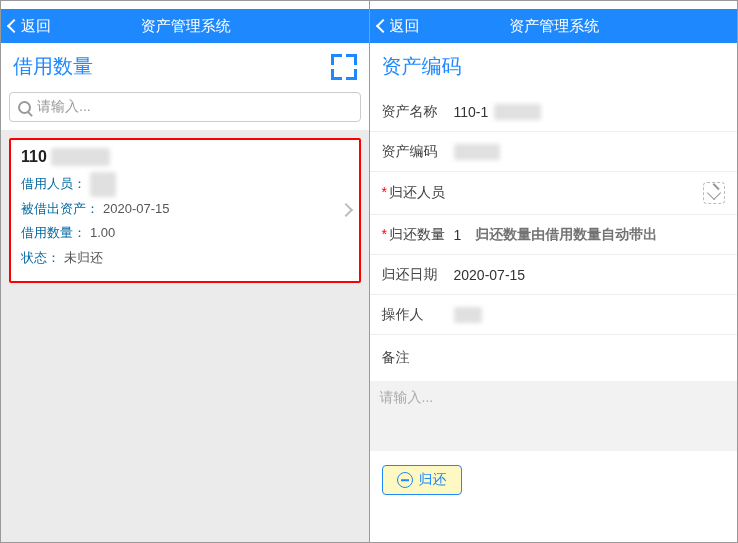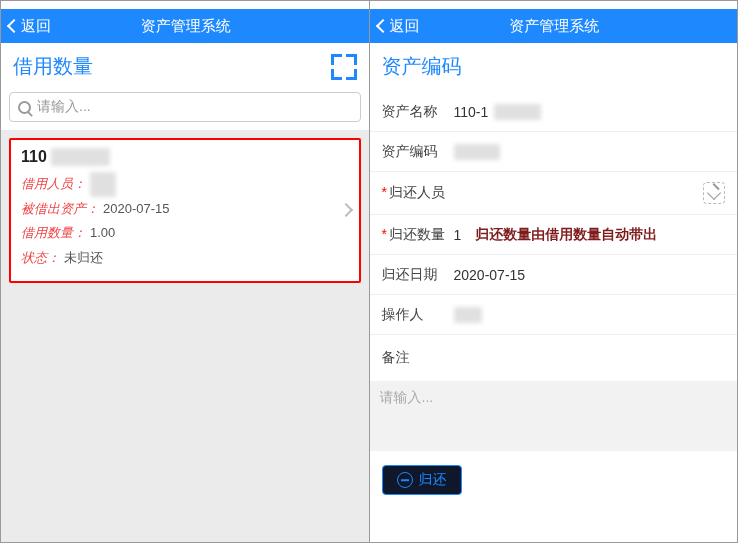--- a/index.html
+++ b/index.html
@@ -31,7 +31,7 @@
   .card { background:#fff; border:2px solid #f00; border-radius:2px; padding:8px 10px 10px; position:relative; }
   .card-title { font-size:16px; font-weight:700; color:#222; margin-bottom:6px; display:flex; align-items:center; gap:4px;}
   .row-sm { font-size:13px; color:#555; line-height:1.9; display:flex; gap:4px; align-items:center;}
-  .row-sm .lab { color:#ef4444;font-style:italic; }
+  .row-sm .lab { color:#0369a1; }
   .chev-right { position:absolute; right:8px; top:50%; width:10px; height:10px; border-top:2px solid #bbb; border-right:2px solid #bbb; transform:translateY(-50%) rotate(45deg); }
   .blur { display:inline-block; background:#e0e0e0; color:transparent; filter:blur(2px); border-radius:2px; }
   .annot { color:#f00; font-weight:700; font-size:15px; text-align:center; margin-top:20px; line-height:1.6; }

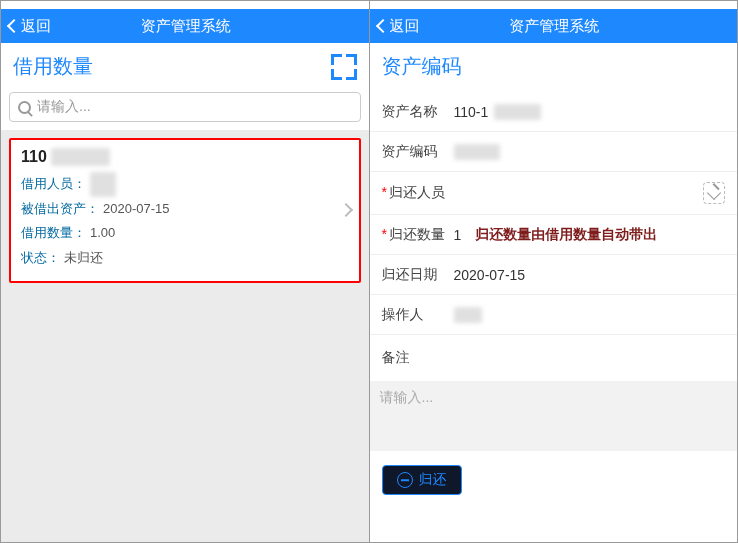--- a/index.html
+++ b/index.html
@@ -44,7 +44,7 @@
   .edit-icon { width:22px; height:22px; border:1px dashed #bbb; border-radius:4px; display:flex; align-items:center; justify-content:center; }
   .pencil { width:10px; height:10px; border-left:1px solid #999; border-bottom:1px solid #999; transform:rotate(-45deg); position:relative; }
   .pencil::after{content:""; position:absolute; width:2px; height:8px; background:#999; right:-2px; top:-2px; transform:rotate(0);}
-  .red-annot { color:#7f1d1d; font-weight:700; font-size:14px; margin-left:8px; white-space:nowrap; }
+  .red-annot { color:#737373; font-weight:700; font-size:14px; margin-left:8px; white-space:nowrap; }
 
   .remark-area { background:#f2f2f2; margin:6px 0 0; padding:8px 10px; color:#aaa; font-size:14px; height:70px; }
 

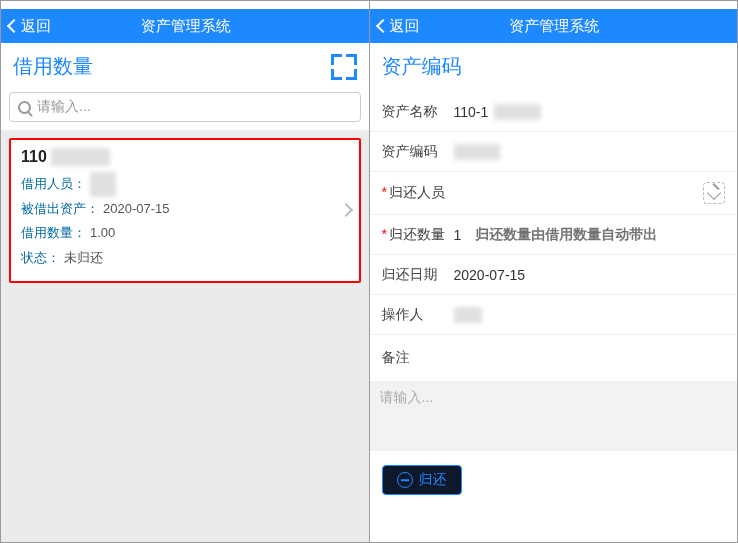--- a/index.html
+++ b/index.html
@@ -49,7 +49,7 @@
   .remark-area { background:#f2f2f2; margin:6px 0 0; padding:8px 10px; color:#aaa; font-size:14px; height:70px; }
 
   .footer { padding:14px 12px; }
-  .return-btn { width:80px; height:30px; border:1px solid #1e88ff; border-radius:4px; background:#0f172a; color:#1e88ff; display:flex; align-items:center; justify-content:center; gap:6px; font-size:14px; cursor:pointer; }
+  .return-btn { width:80px; height:30px; border:1px solid #1e88ff; border-radius:4px; background:#fef9c3; color:#1e88ff; display:flex; align-items:center; justify-content:center; gap:6px; font-size:14px; cursor:pointer; }
   .minus-circ { width:16px; height:16px; border:1.5px solid #1e88ff; border-radius:50%; position:relative; }
   .minus-circ::after { content:""; position:absolute; width:8px; height:1.5px; background:#1e88ff; top:50%; left:50%; transform:translate(-50%,-50%); }
 </style>

